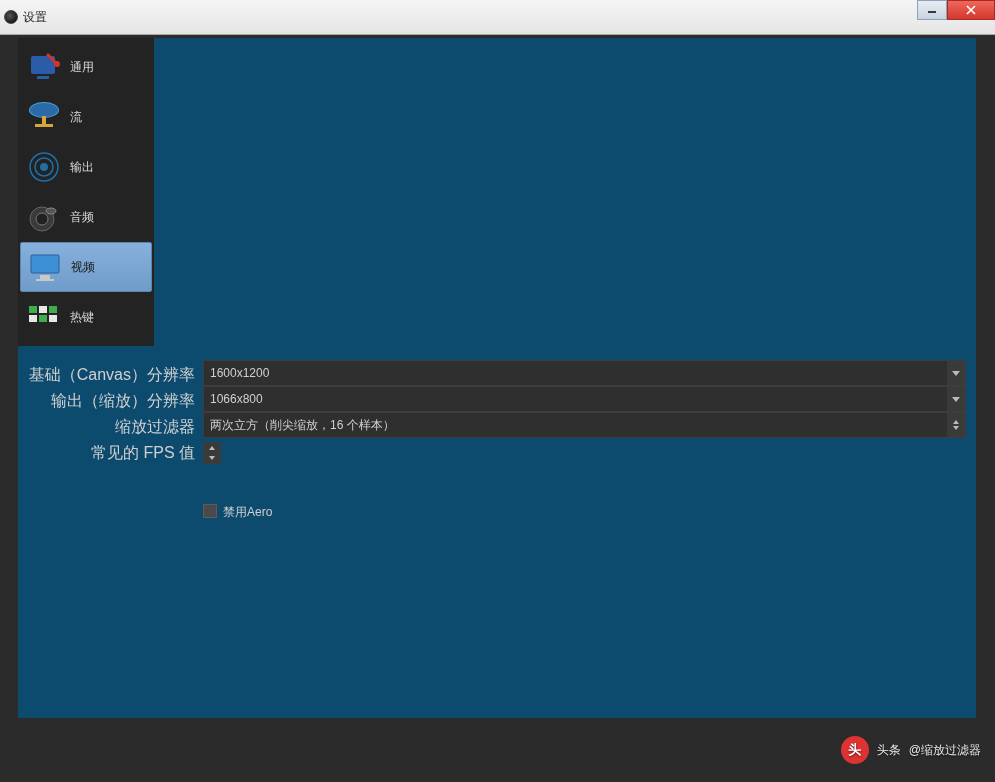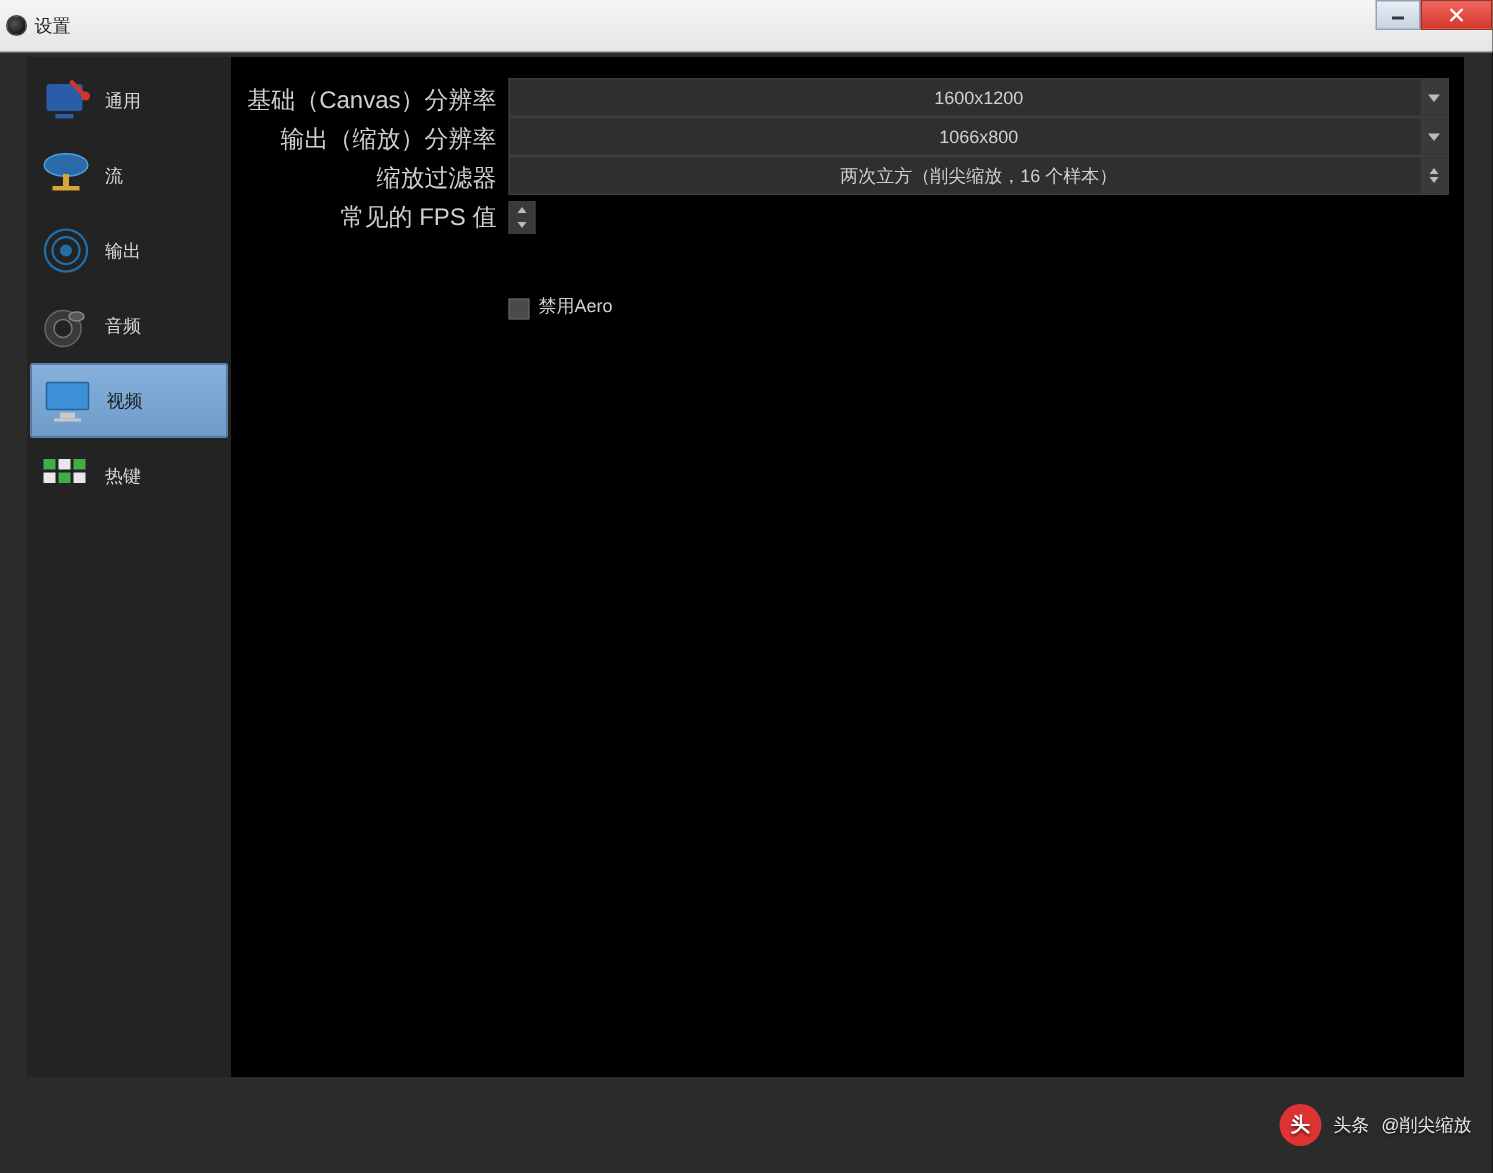--- a/index.html
+++ b/index.html
@@ -15,7 +15,7 @@
 .win-close { background:linear-gradient(#f0665c,#d2382c); border:1px solid #a52c22; width:48px; }
 
 
-.window-body { position:absolute; left:18px; top:38px; width:958px; height:680px; background:#000000; display:flex; }
+.window-body { position:absolute; left:18px; top:38px; width:958px; height:680px; background:#0c4a6e; display:flex;flex-direction:column; }
 
 
 .sidebar { width:136px; background:#232323; padding:4px 2px; }

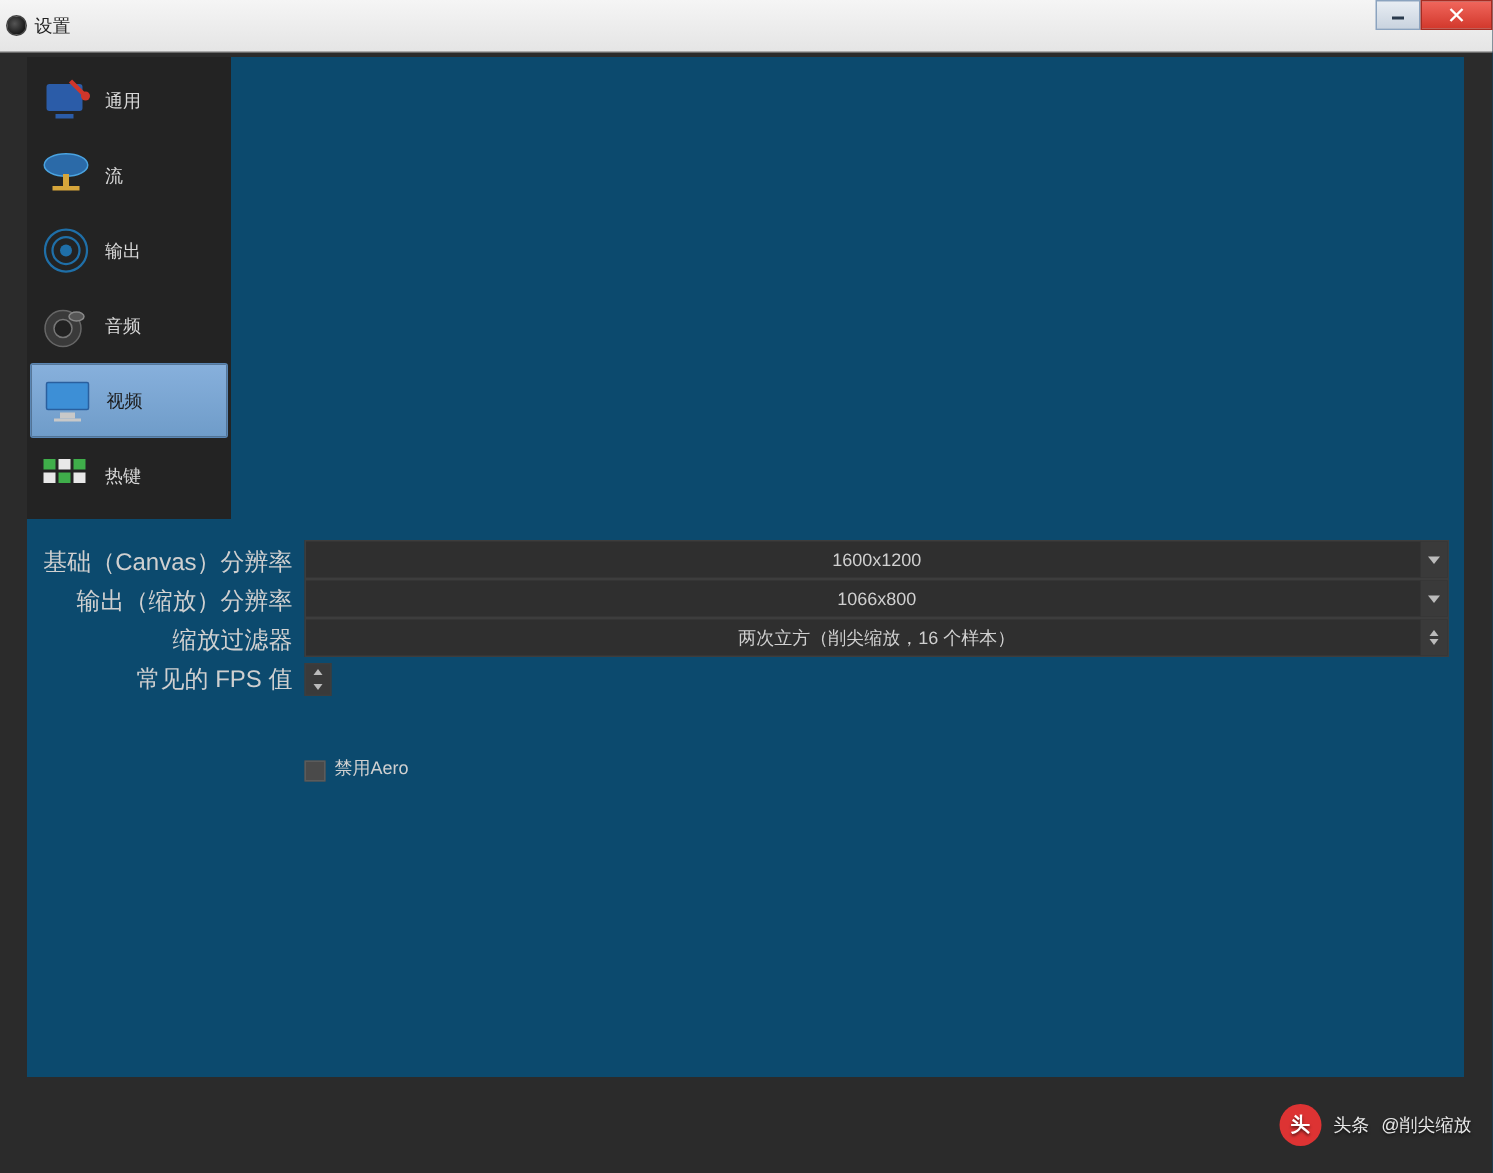--- a/index.html
+++ b/index.html
@@ -28,7 +28,7 @@
 .row { display:flex; align-items:center; height:26px; margin-bottom:0; }
 .row-label { width:175px; text-align:right; color:#d0d0d0; padding-right:8px; font-size:16px; }
 .field { flex:1; display:flex; align-items:center; height:22px; margin-bottom:4px; }
-.combo { flex:1; height:22px; background:#2f2f2f; border:1px solid #3d3d3d; color:#d0d0d0; display:flex; align-items:center; padding:12px 6px; position:relative;justify-content:center; }
+.combo { flex:1; height:22px; background:#2f2f2f; border:1px solid #3d3d3d; color:#d0d0d0; display:flex; align-items:center; padding:12px 6px; position:relative; }
 .combo .chev { position:absolute; right:0; top:0; width:18px; height:100%; background:#3a3a3a; display:flex; align-items:center; justify-content:center; }
 .spin-pair { width:18px; height:22px; background:#3a3a3a; border:1px solid #3d3d3d; display:flex; flex-direction:column; }
 .spin-pair div { flex:1; display:flex; align-items:center; justify-content:center; }

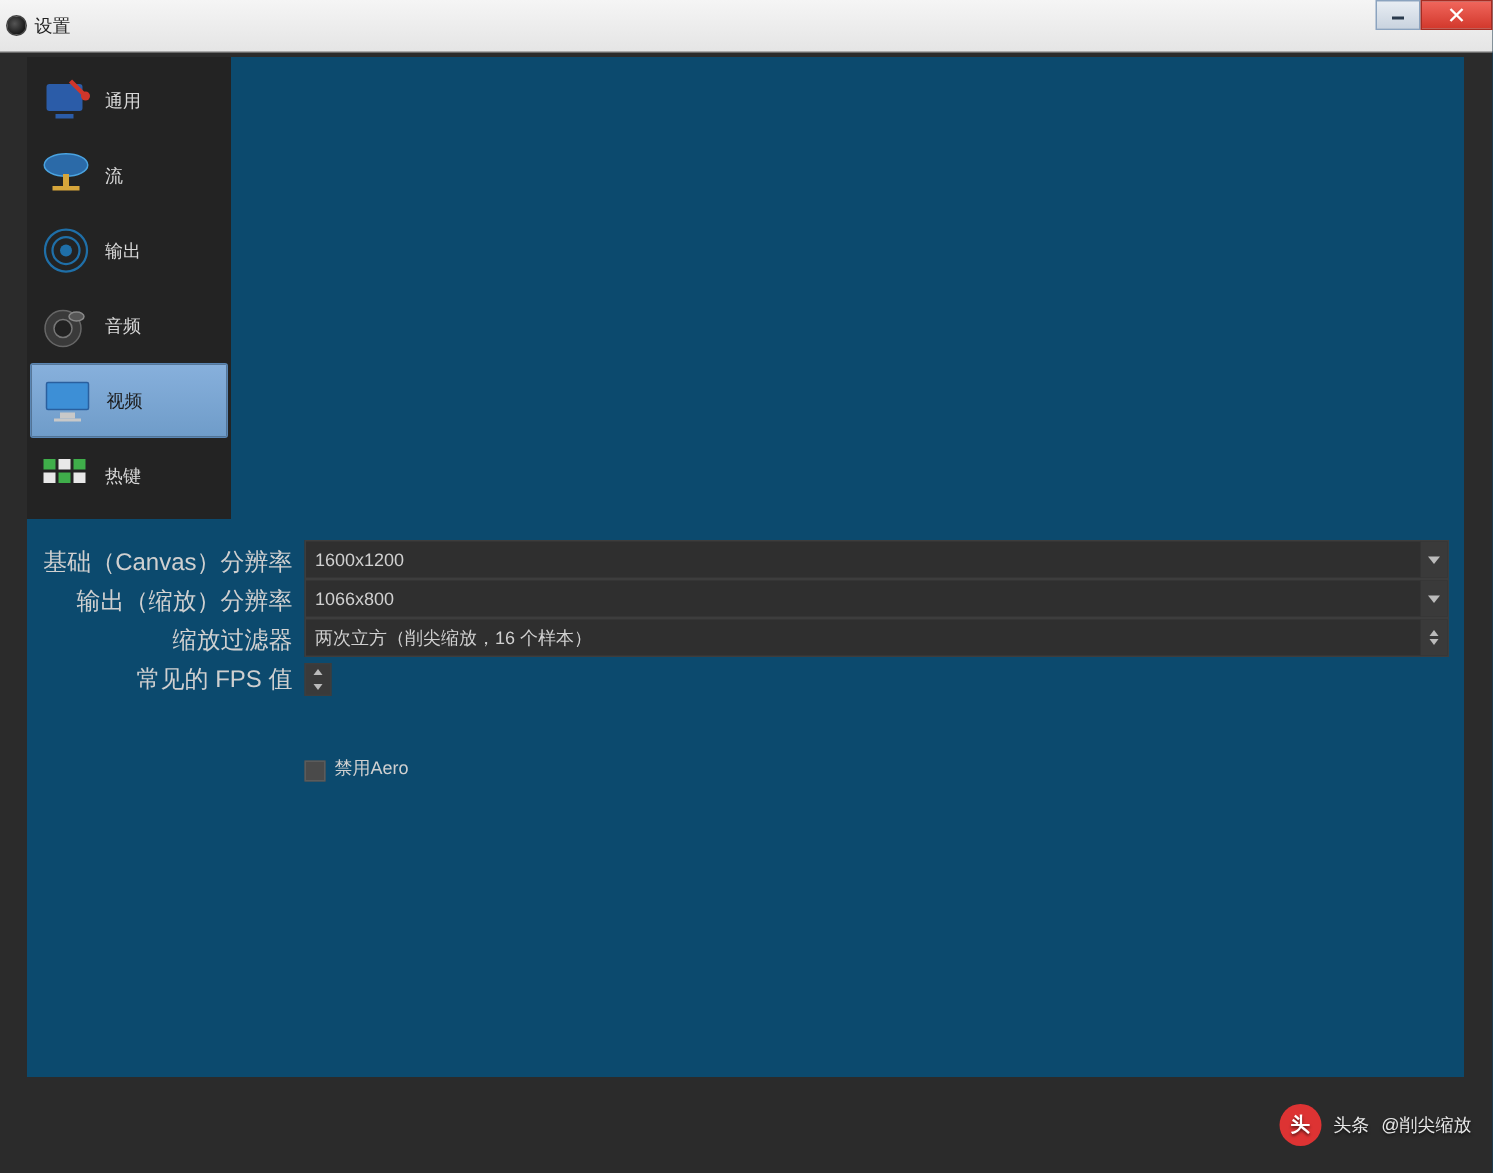--- a/index.html
+++ b/index.html
@@ -32,7 +32,7 @@
 .combo .chev { position:absolute; right:0; top:0; width:18px; height:100%; background:#3a3a3a; display:flex; align-items:center; justify-content:center; }
 .spin-pair { width:18px; height:22px; background:#3a3a3a; border:1px solid #3d3d3d; display:flex; flex-direction:column; }
 .spin-pair div { flex:1; display:flex; align-items:center; justify-content:center; }
-.checkbox-row { margin-left:175px; display:flex; align-items:flex-end; gap:6px; margin-top:38px; color:#d0d0d0; }
+.checkbox-row { margin-left:175px; display:flex; align-items:flex-start; gap:6px; margin-top:38px; color:#d0d0d0; }
 .cb-box { width:14px; height:14px; background:#4a4a4a; border:1px solid #5b5b5b; }
 
 

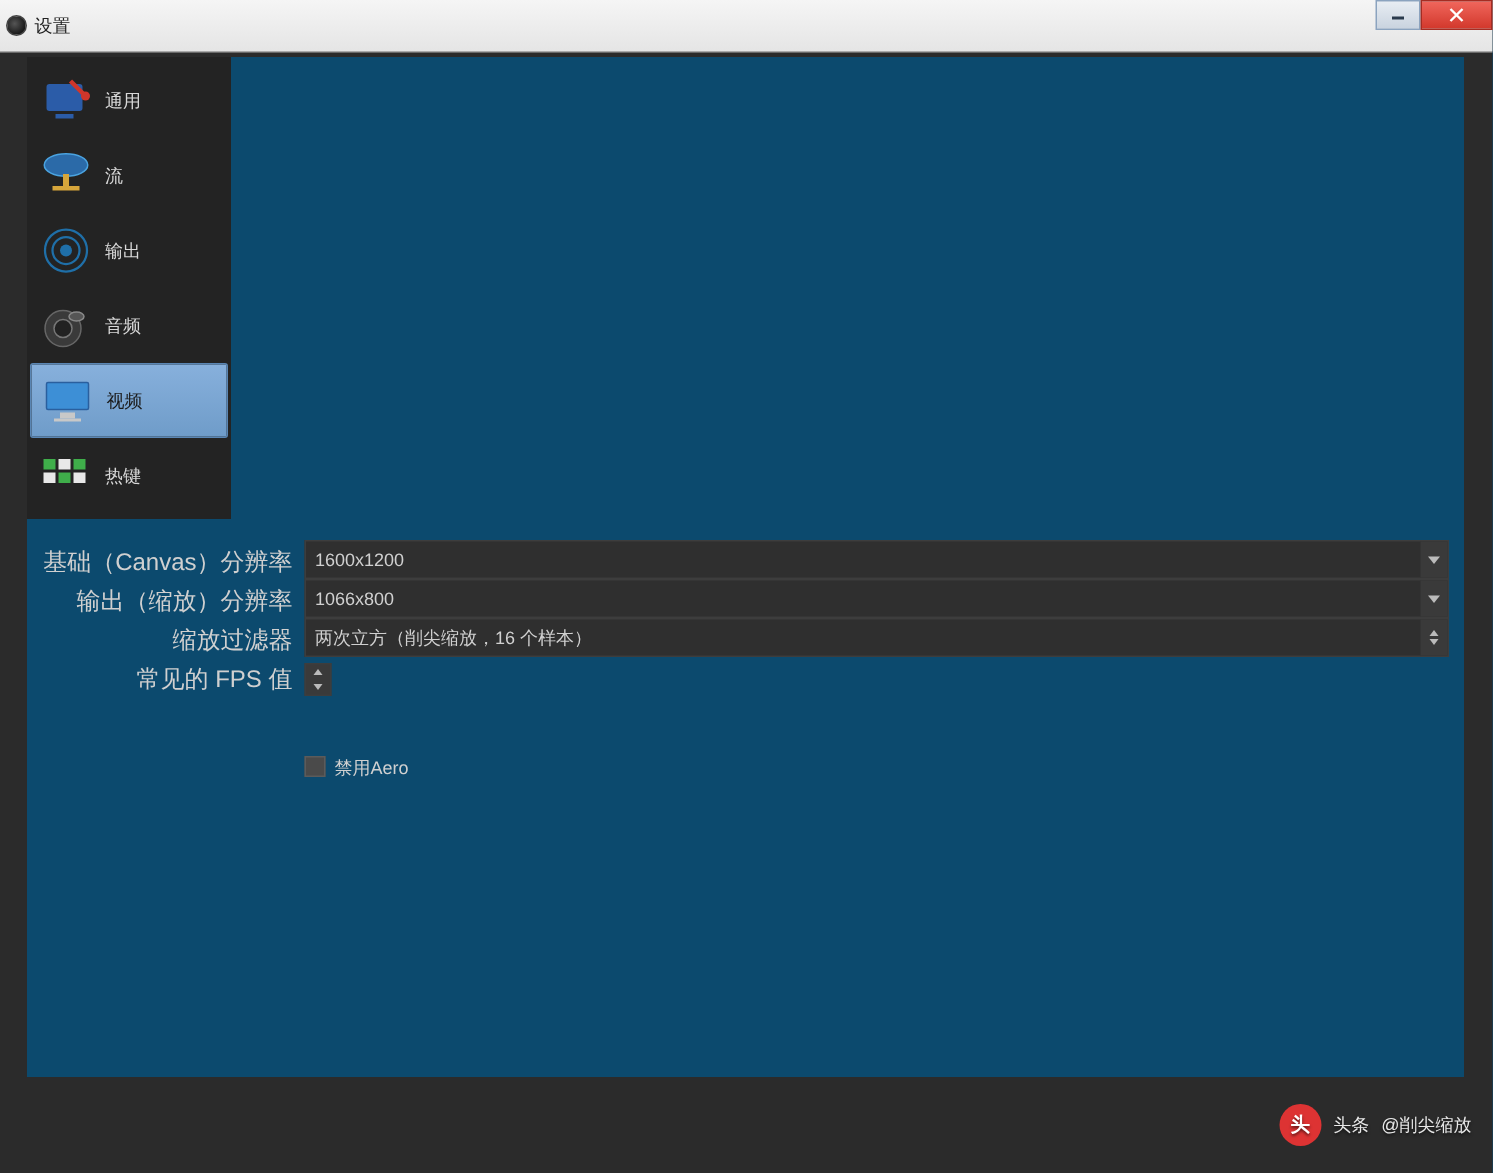--- a/index.html
+++ b/index.html
@@ -205,7 +205,7 @@
 <div class="watermark">
   <div class="logo">头</div>
   <span>头条</span>
-  <span>@削尖缩放</span>
+  <span>@缩放过滤器</span>
 </div>
 
 </body></html>

